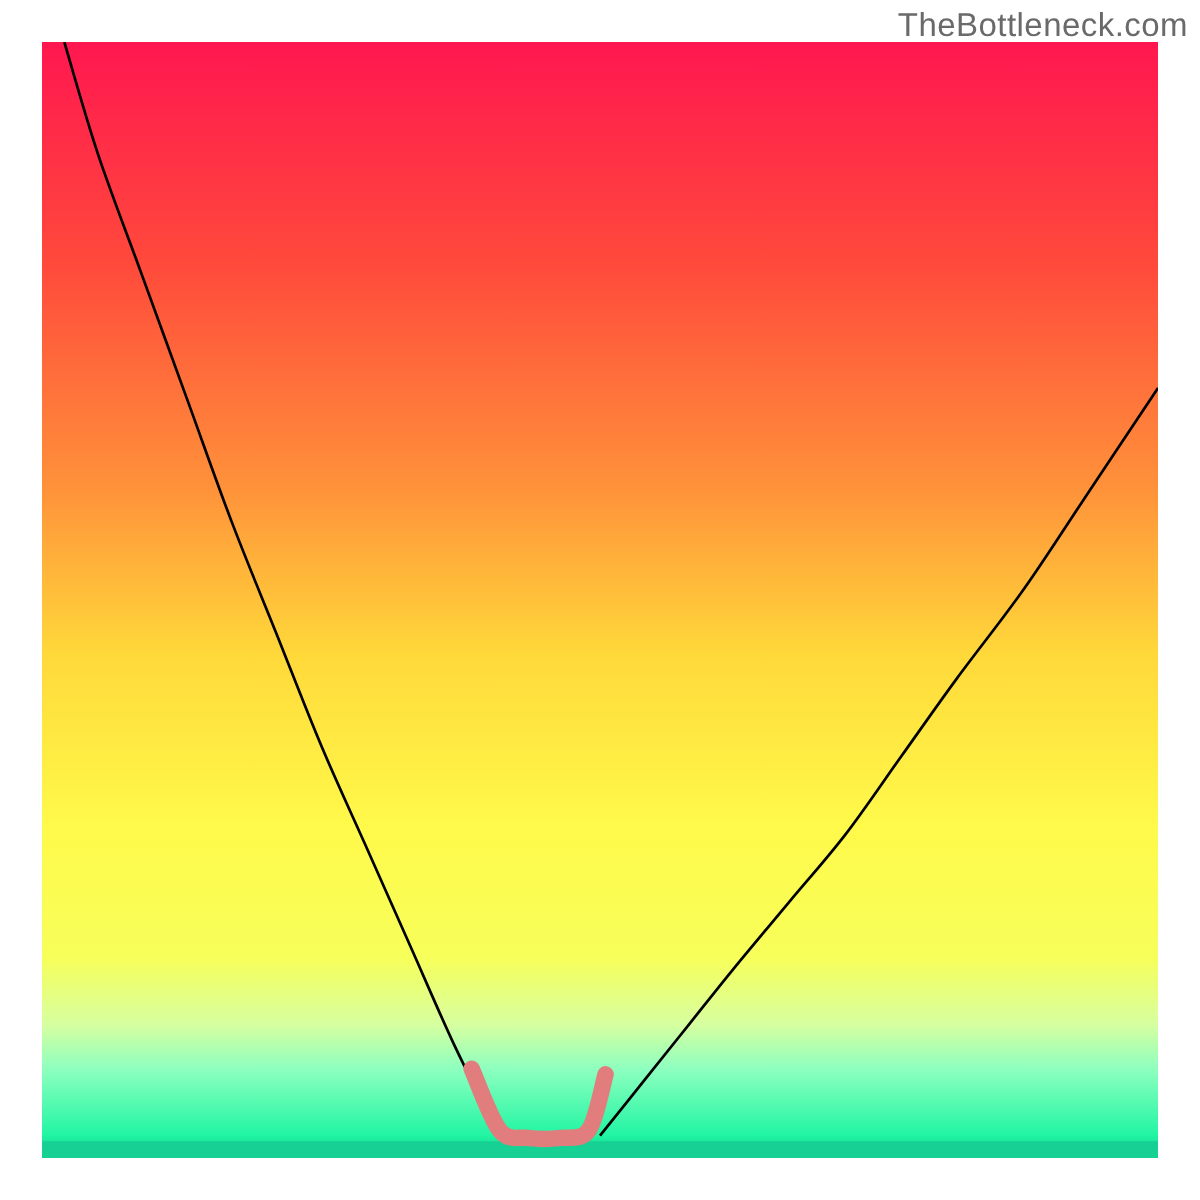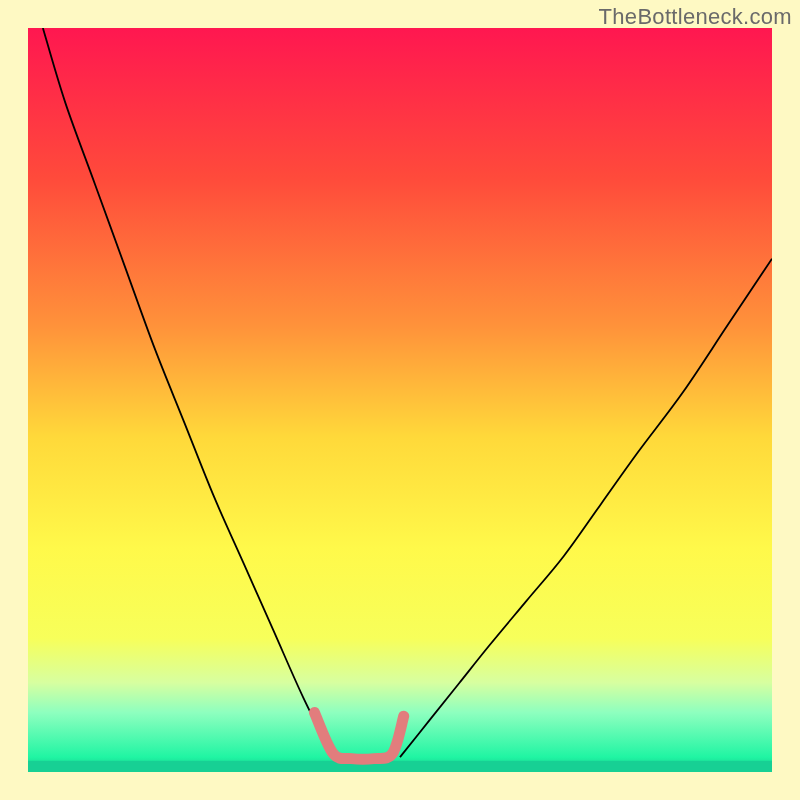--- a/index.html
+++ b/index.html
@@ -15,7 +15,7 @@
     position: relative;
     width: 800px;
     height: 800px;
-    background: #fef9c3;
+    background: #ffffff;
   }
   .watermark {
     position: absolute;

